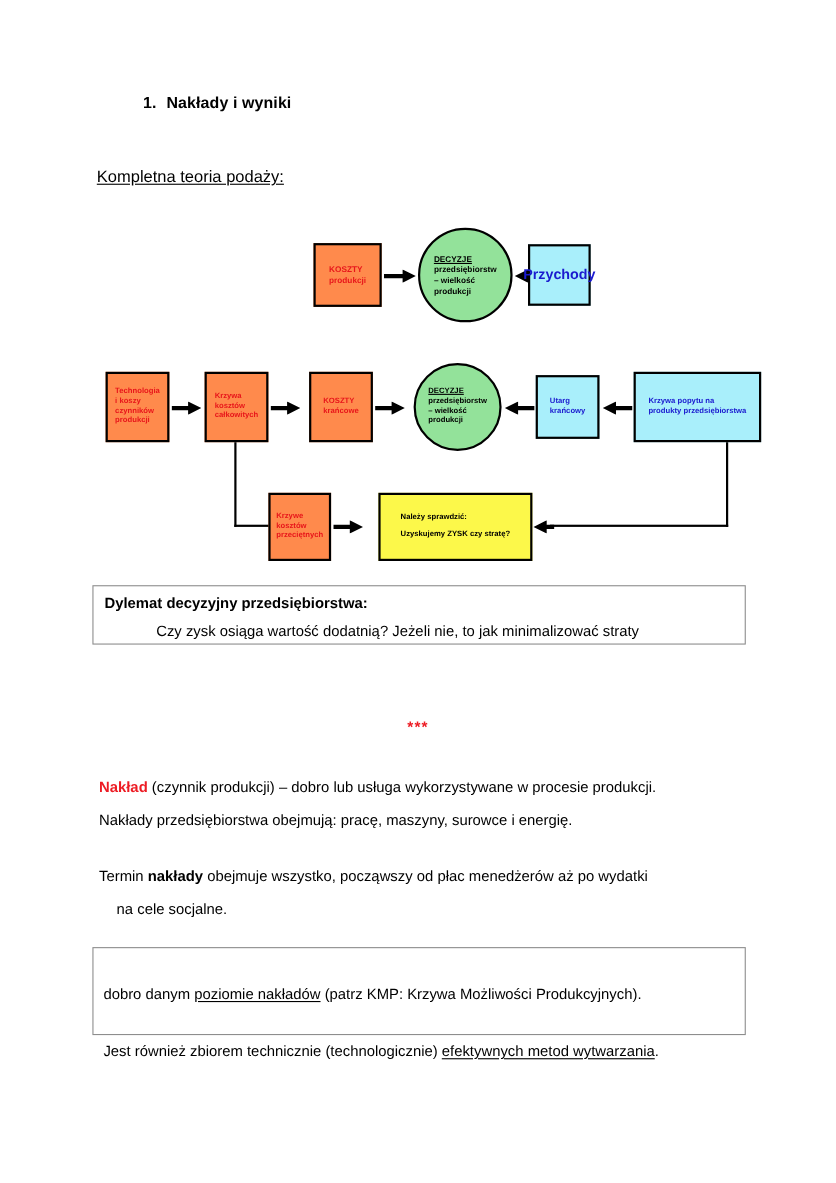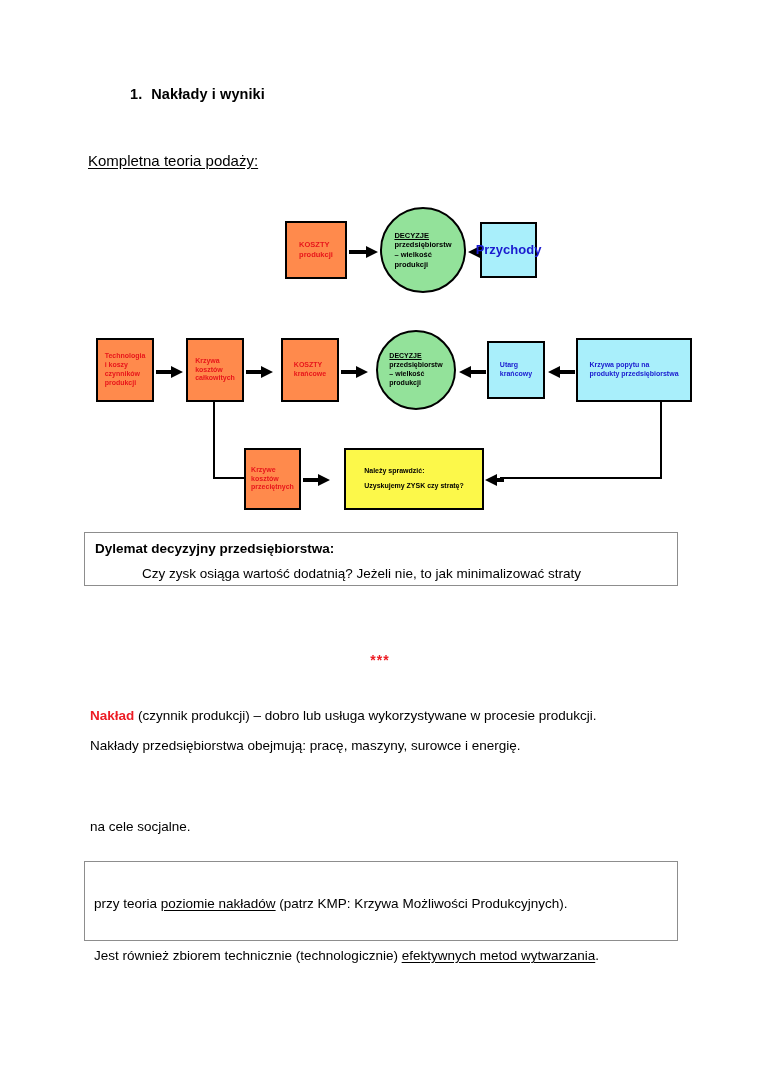--- a/index.html
+++ b/index.html
@@ -286,6 +286,9 @@
     <span class="red-bold">Nakład</span><span> (czynnik produkcji) – dobro lub usługa wykorzystywane w procesie produkcji.</span>
   </div>
 
+  <div class="para" style="left:90px; top:789px;">
+    <span>Termin </span><span class="b">nakłady</span><span> obejmuje wszystko, począwszy od płac menedżerów aż po wydatki</span>
+  </div>
   <div class="para" style="left:90px; top:819px;">na cele socjalne.</div>
 
   <div class="bordered-box" style="left:84px; top:861px; width:594px; height:80px;">

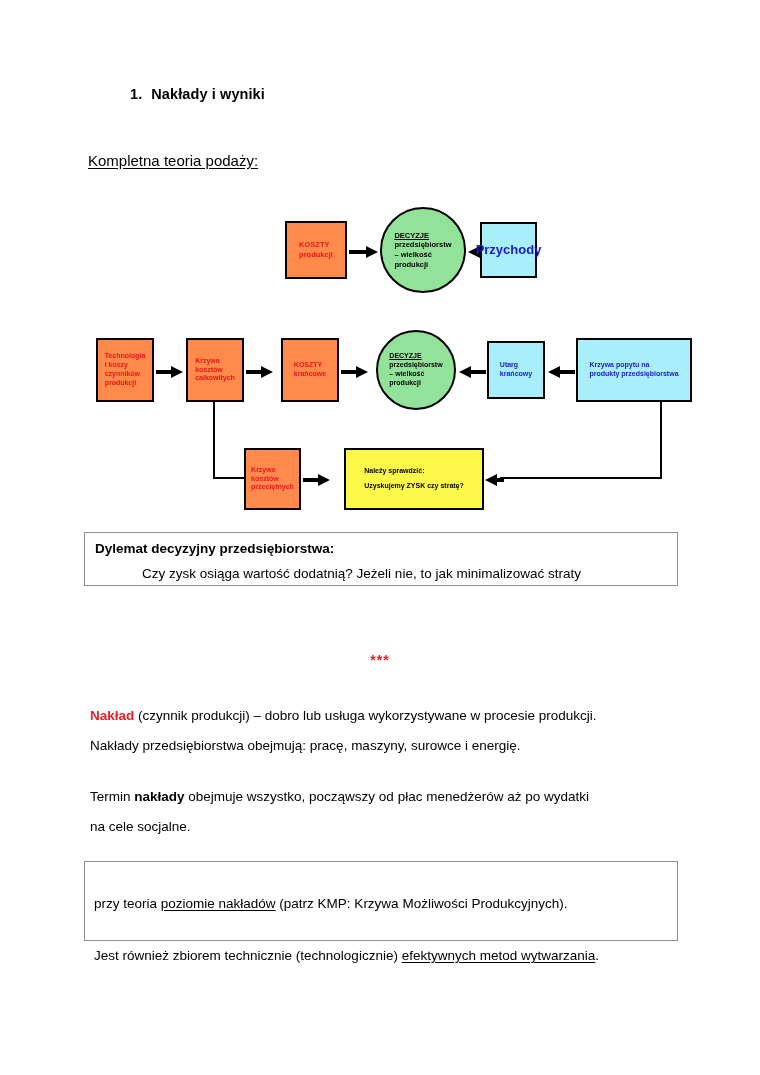--- a/index.html
+++ b/index.html
@@ -289,7 +289,7 @@
   <div class="para" style="left:90px; top:789px;">
     <span>Termin </span><span class="b">nakłady</span><span> obejmuje wszystko, począwszy od płac menedżerów aż po wydatki</span>
   </div>
-  <div class="para" style="left:90px; top:819px;">na cele socjalne.</div>
+  <div class="para" style="left:106px; top:819px;">na cele socjalne.</div>
 
   <div class="bordered-box" style="left:84px; top:861px; width:594px; height:80px;">
     <div class="box-line" style="position:absolute; left:9px; top:35px;">

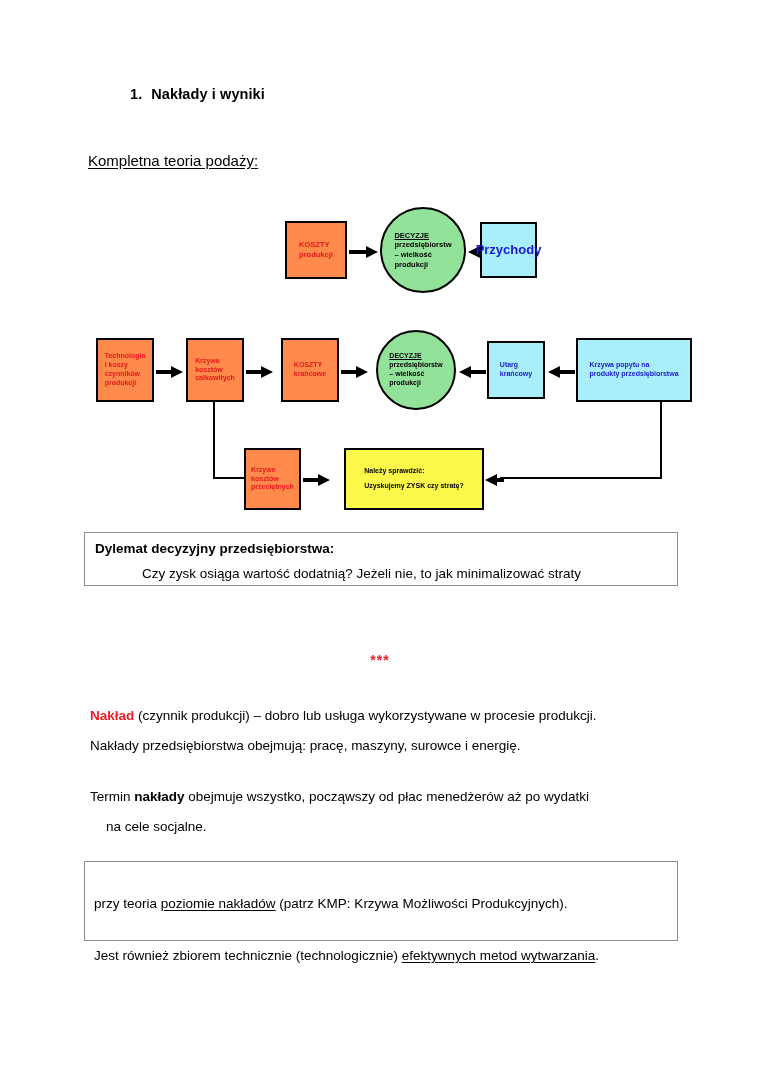--- a/index.html
+++ b/index.html
@@ -293,7 +293,7 @@
 
   <div class="bordered-box" style="left:84px; top:861px; width:594px; height:80px;">
     <div class="box-line" style="position:absolute; left:9px; top:35px;">
-      <span>przy teoria </span><span class="u">poziomie nakładów</span><span> (patrz KMP: Krzywa Możliwości Produkcyjnych).</span>
+      <span>dobro danym </span><span class="u">poziomie nakładów</span><span> (patrz KMP: Krzywa Możliwości Produkcyjnych).</span>
     </div>
     <div class="box-line" style="position:absolute; left:9px; top:75px;margin-top:12px;">
       <span>Jest również zbiorem technicznie (technologicznie) </span><span class="u">efektywnych metod wytwarzania</span><span>.</span>

